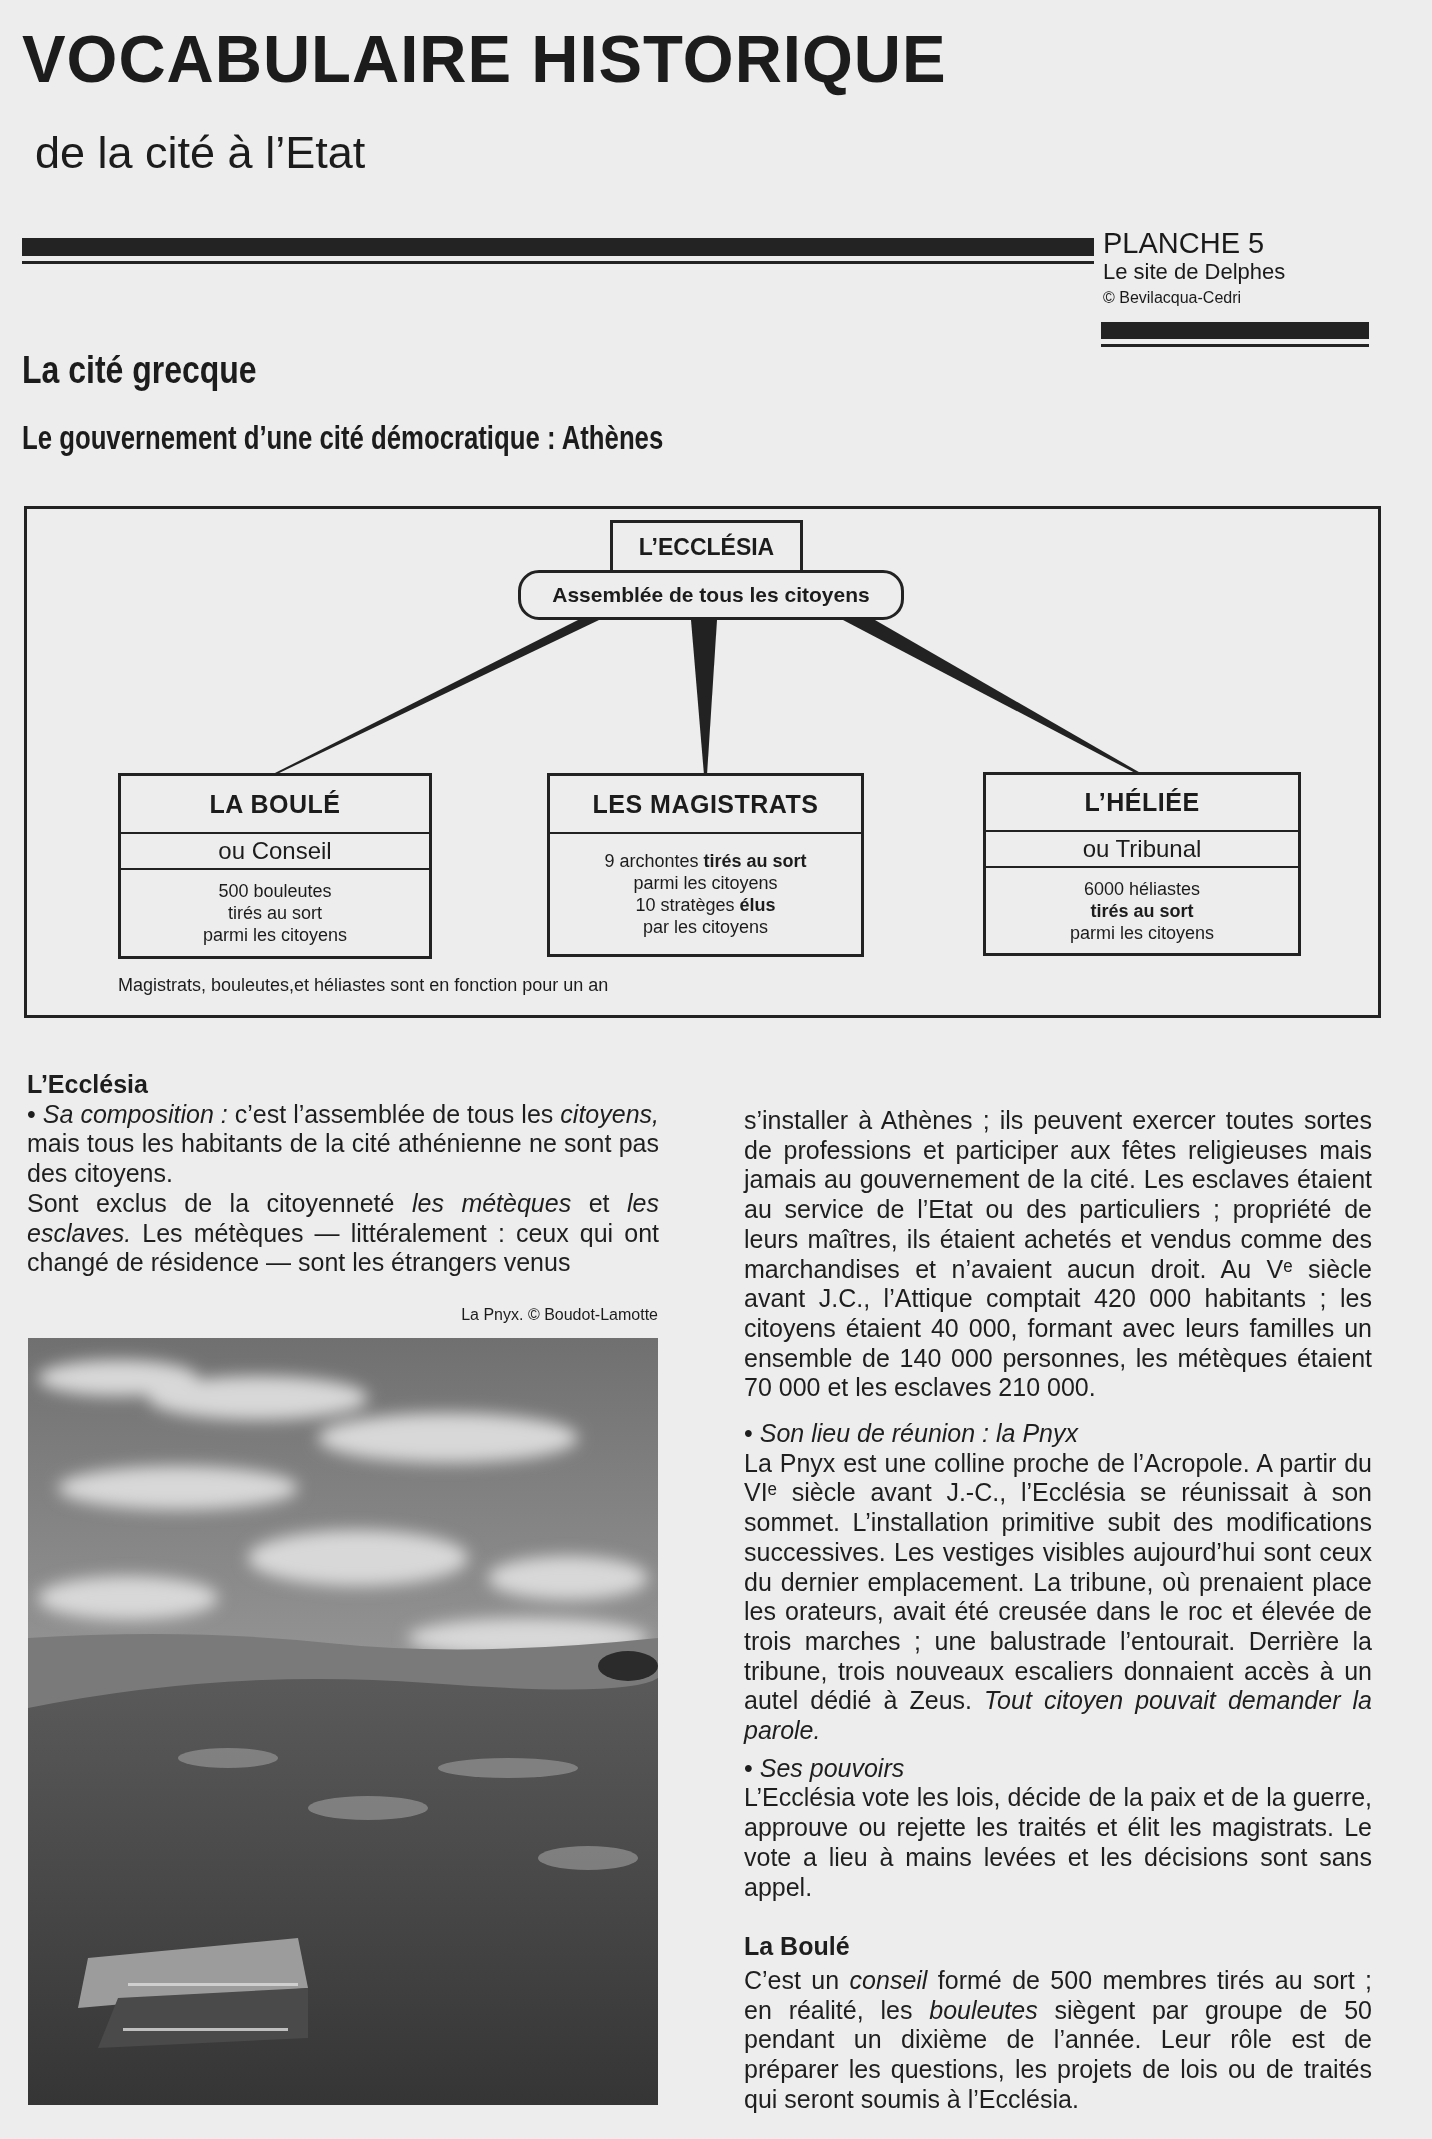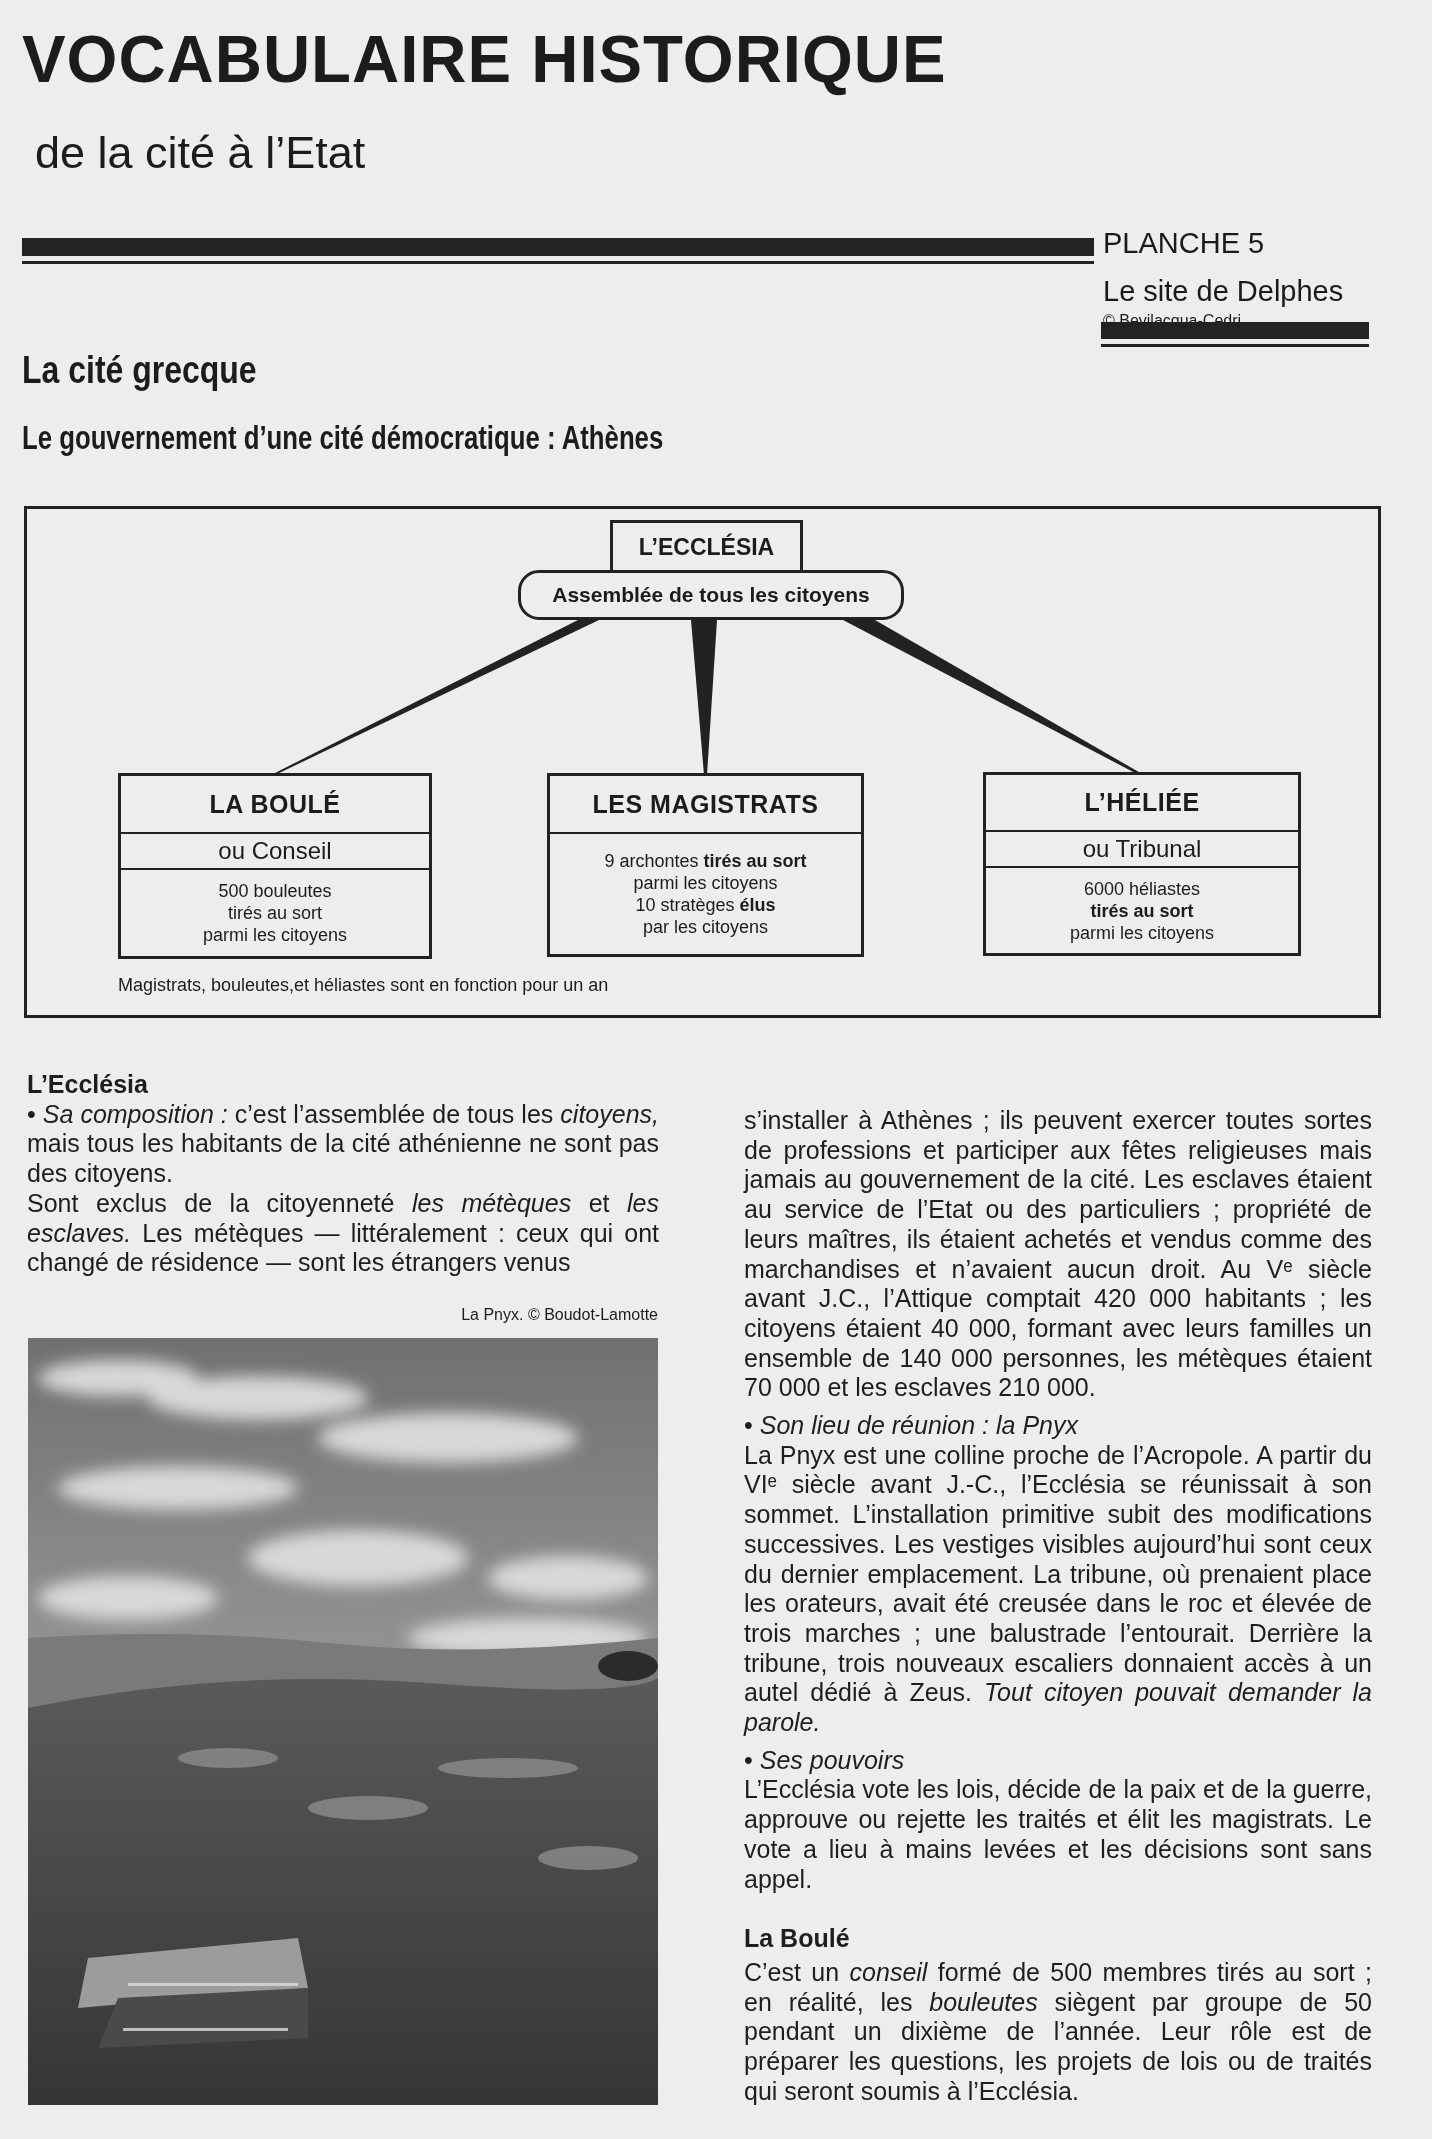--- a/index.html
+++ b/index.html
@@ -27,7 +27,7 @@
   .bar-thin { background: #232323; }
 
   .planche { left: 1103px; top: 228px; font-size: 29px; line-height: 1.05; color: #1a1a1a; }
-  .planche .sub { font-size: 29px; margin-top: 18px; }
+  .planche .sub { font-size: 22px; margin-top: 2px; }
   .planche .credit { font-size: 16px; margin-top: 6px; }
 
   .section-title {

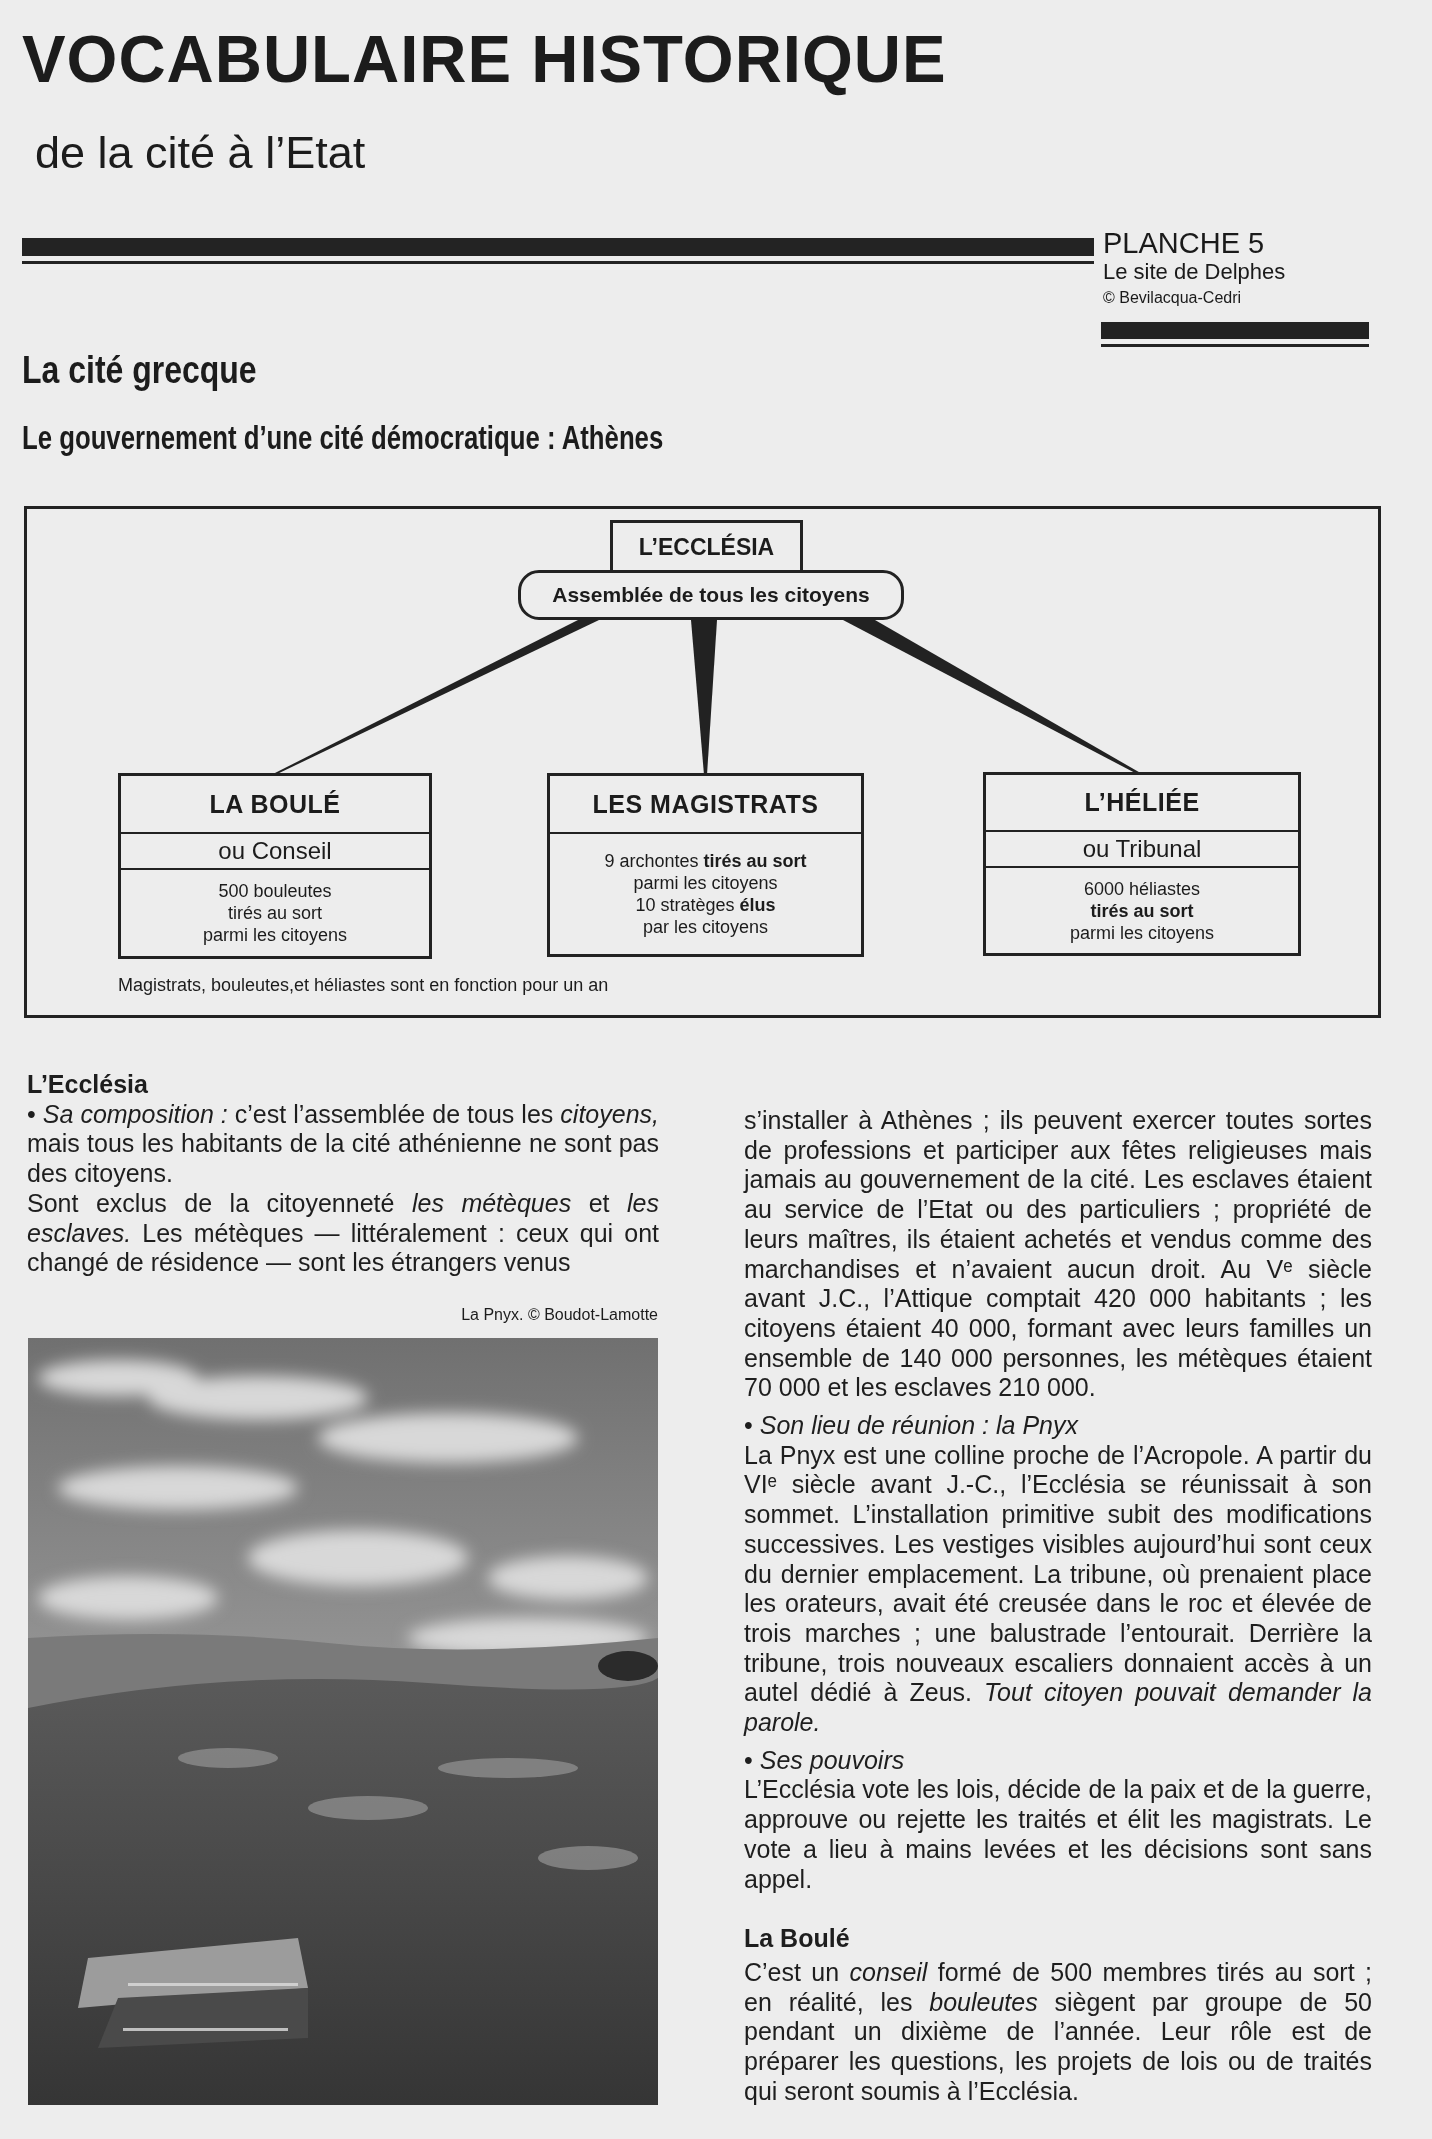--- a/index.html
+++ b/index.html
@@ -184,7 +184,7 @@
 
 <div class="abs col-text right-col">
   <p>s’installer à Athènes ; ils peuvent exercer toutes sortes de professions et participer aux fêtes religieuses mais jamais au gouvernement de la cité. Les esclaves étaient au service de l’Etat ou des particuliers ; propriété de leurs maîtres, ils étaient achetés et vendus comme des marchandises et n’avaient aucun droit. Au Vᵉ siècle avant J.C., l’Attique comptait 420 000 habitants ; les citoyens étaient 40 000, formant avec leurs familles un ensemble de 140 000 personnes, les métèques étaient 70 000 et les esclaves 210 000.</p>
-  <p style="margin-top:8px;">• <i>Son lieu de réunion : la Pnyx</i></p>
+  <p style="margin-top:16px;">• <i>Son lieu de réunion : la Pnyx</i></p>
   <p><span>La Pnyx est une colline proche de l’Acropole. A partir du VIᵉ siècle avant J.-C., l’Ecclésia se réunissait à son sommet. L’installation primitive subit des modifications successives. Les vestiges visibles aujourd’hui sont ceux du dernier emplacement. La tribune, où prenaient place les orateurs, avait été creusée dans le roc et élevée de trois marches ; une balustrade l’entourait. Derrière la tribune, trois nouveaux escaliers donnaient accès à un autel dédié à Zeus. </span><i>Tout citoyen pouvait demander la parole.</i></p>
   <p style="margin-top:8px;">• <i>Ses pouvoirs</i></p>
   <p>L’Ecclésia vote les lois, décide de la paix et de la guerre, approuve ou rejette les traités et élit les magistrats. Le vote a lieu à mains levées et les décisions sont sans appel.</p>

